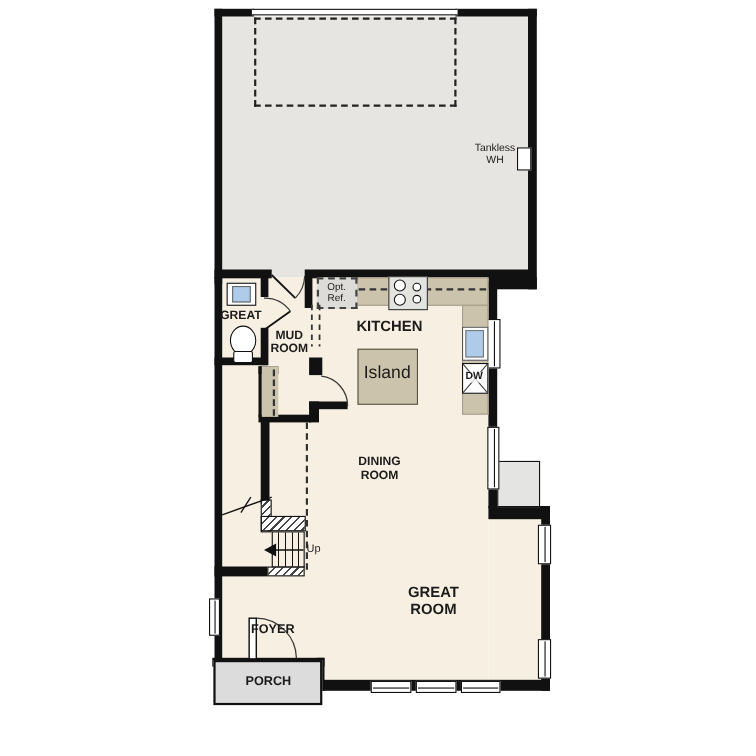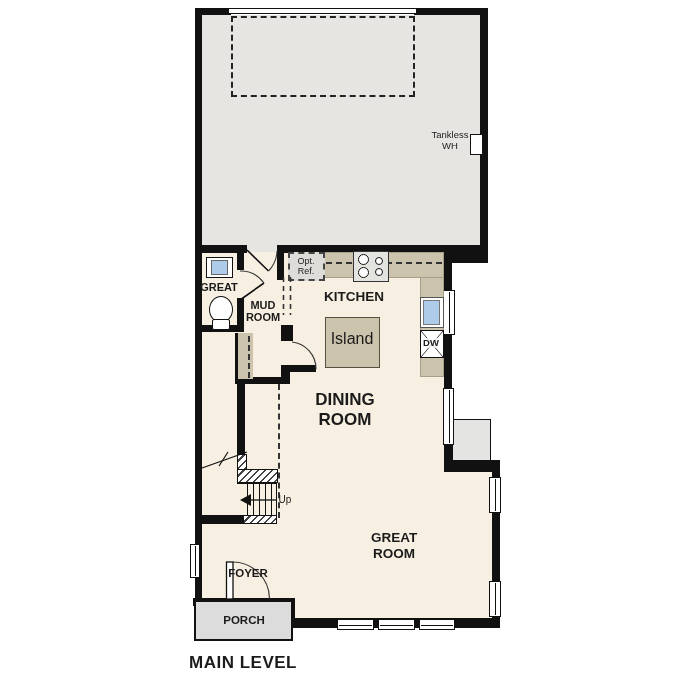--- a/index.html
+++ b/index.html
@@ -148,7 +148,7 @@
   <div class="label" style="left:354px;top:297px;font-size:13.5px;">KITCHEN</div>
   <div class="label reg" style="left:352px;top:339px;font-size:16px;">Island</div>
   <div class="label" style="left:431px;top:343px;font-size:9.5px;font-weight:600;background:rgba(255,255,255,.75);padding:0 1px;">DW</div>
-  <div class="label" style="left:345px;top:410px;font-size:17px;line-height:1.15;">DINING
+  <div class="label" style="left:345px;top:426px;font-size:11px;line-height:1.15;">DINING
 ROOM</div>
   <div class="label reg" style="left:285px;top:500px;font-size:10px;">Up</div>
   <div class="label" style="left:248px;top:550px;font-size:11.5px;margin-top:23px;">FOYER</div>

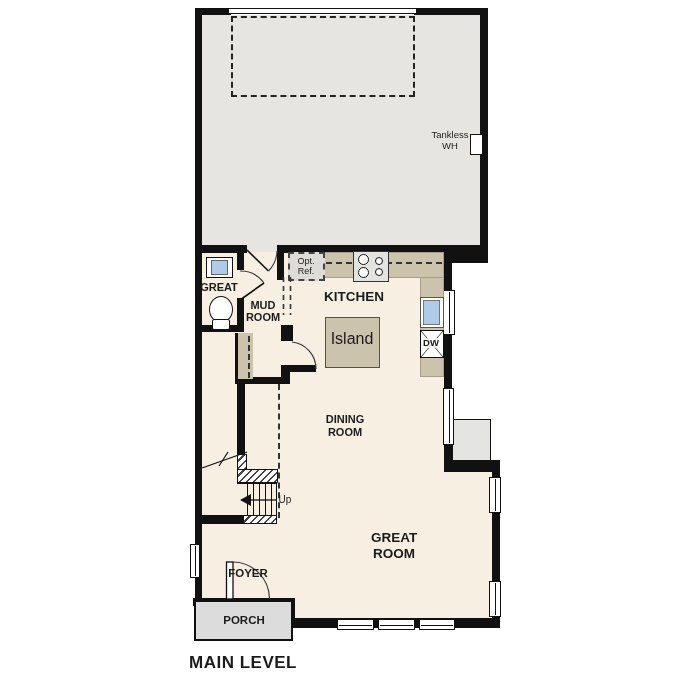--- a/index.html
+++ b/index.html
@@ -155,7 +155,6 @@
   <div class="label" style="left:394px;top:546px;font-size:13.5px;line-height:1.15;">GREAT
 ROOM</div>
   <div class="label" style="left:244px;top:620px;font-size:11.5px;text-align:right;">PORCH</div>
-  <div class="abs" style="left:189px;top:653px;font-size:17px;font-weight:bold;letter-spacing:0.5px;">MAIN LEVEL</div>
 
 </div>
 

